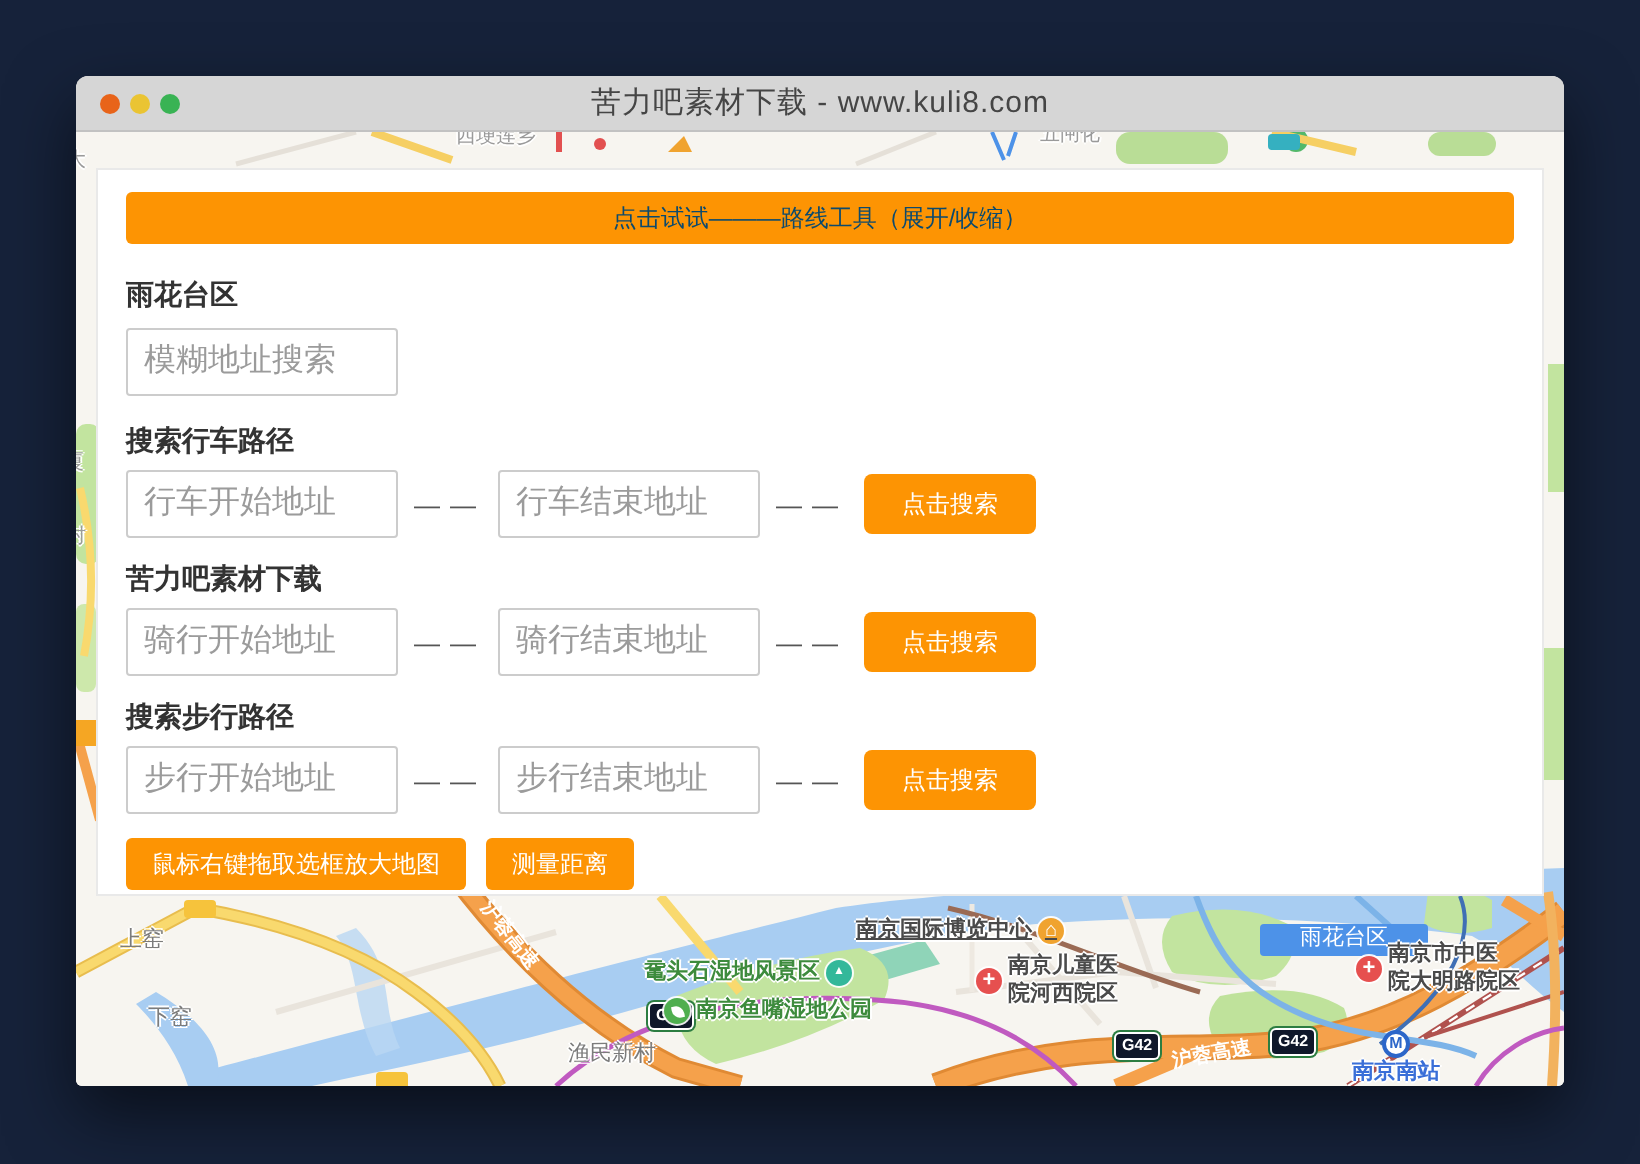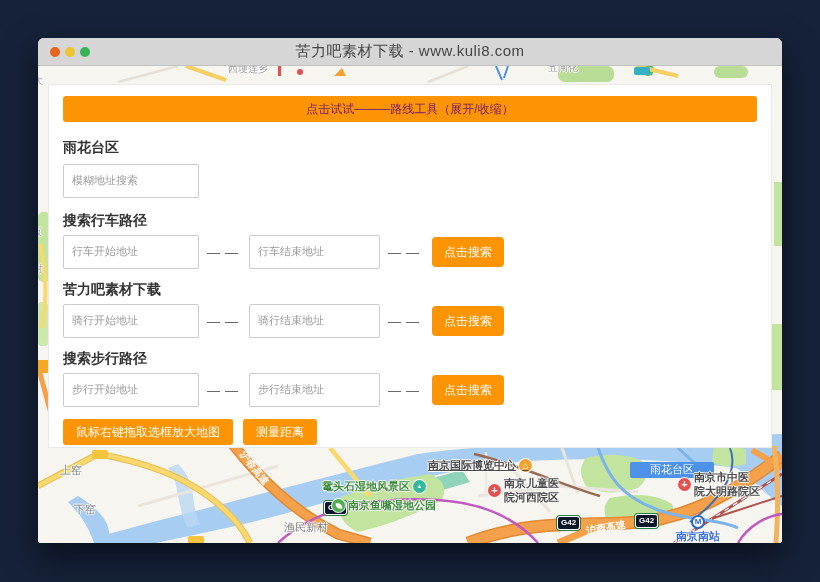--- a/index.html
+++ b/index.html
@@ -174,7 +174,7 @@
 
     <div class="map-labels">
         <div class="map-label minor" style="left: 190px; top: -3px;"><span>西埂莲乡</span></div>
-        <div class="map-label minor" style="left: 510px; top: -4px;"><span>五闸化</span></div>
+        <div class="map-label minor" style="left: 482px; top: -4px;"><span>五闸化</span></div>
         <div class="map-label minor" style="left: -5px; top: 9px;"><span>大</span></div>
         <div class="map-label minor" style="left: -6px; top: 160px;"><span>厦</span></div>
         <div class="map-label minor" style="left: -5px; top: 197px;"><span>村</span></div>

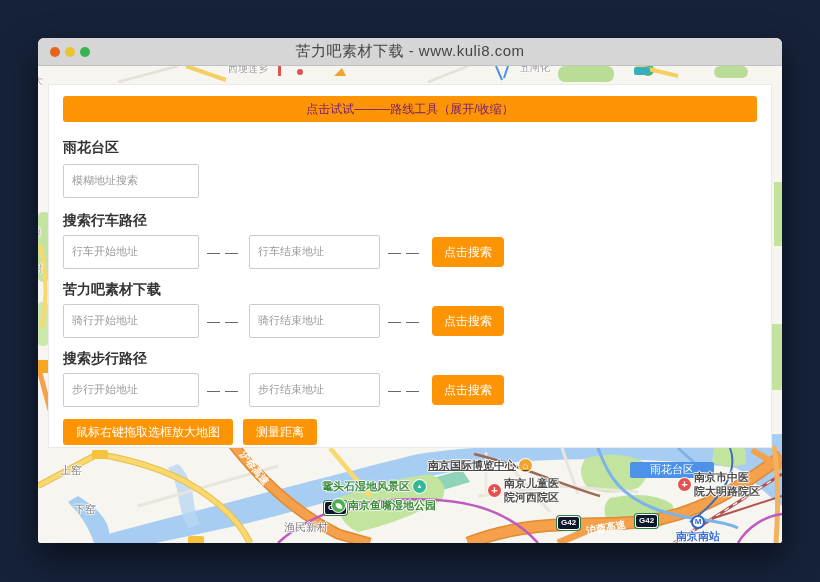--- a/index.html
+++ b/index.html
@@ -66,7 +66,7 @@
     padding:11px 12px 0 14px;
   }
   .banner{
-    height:26px;background:#fd9403;border-radius:3px;color:#701a75;
+    height:26px;background:#fd9403;border-radius:3px;color:#0c4a6e;
     display:flex;align-items:center;justify-content:center;
     font-size:12px;margin-bottom:17px;cursor:pointer;margin-right:2px;
   }

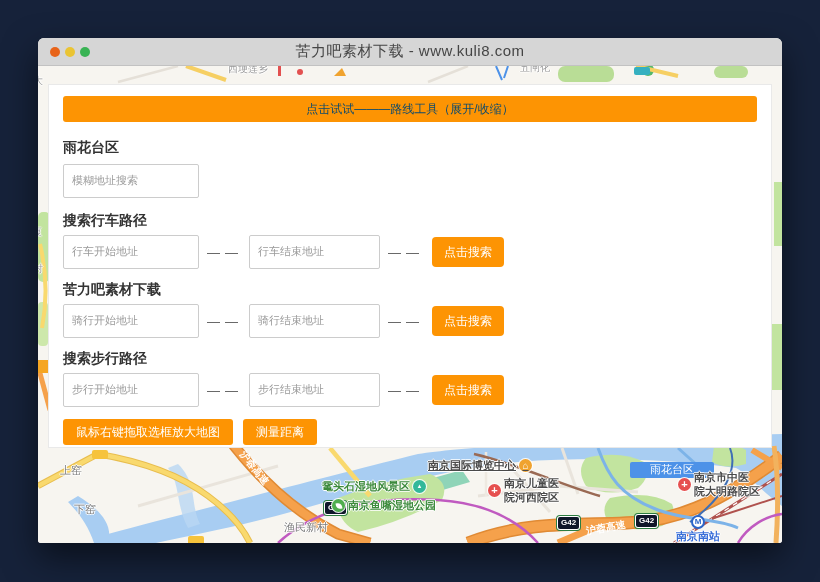--- a/index.html
+++ b/index.html
@@ -75,8 +75,8 @@
   .row{display:flex;align-items:center;height:30px;}
   .txt{
     width:136px;height:24px;border:1px solid #ccc;border-radius:2px;
-    padding:16px 8px;font-size:11px;color:#333;box-sizing:border-box;outline:none;
-    font-family:Liberation Mono, monospace;
+    padding:16px 8px;font-size:16px;color:#333;box-sizing:border-box;outline:none;
+    font-family:Liberation Serif, serif;
   }
   .txt.second{width:131px;}
   .txt::placeholder{color:#9b9b9b;}

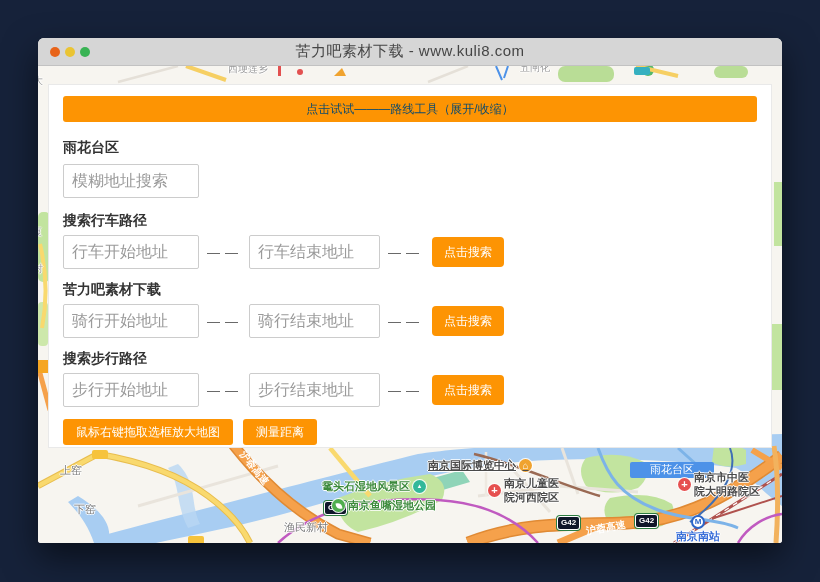--- a/index.html
+++ b/index.html
@@ -86,7 +86,7 @@
     font-size:12px;cursor:pointer;
     font-family:"Liberation Sans","DejaVu Sans",sans-serif;
   }
-  .btn.search{width:72px;height:30px;margin-left:2px;}
+  .btn.search{width:86px;height:30px;margin-left:2px;}
   .footer-row{display:flex;gap:10px;margin-top:1px;}
   .btn.foot{height:26px;padding:0 13px;border-radius:3px;}
 </style>

